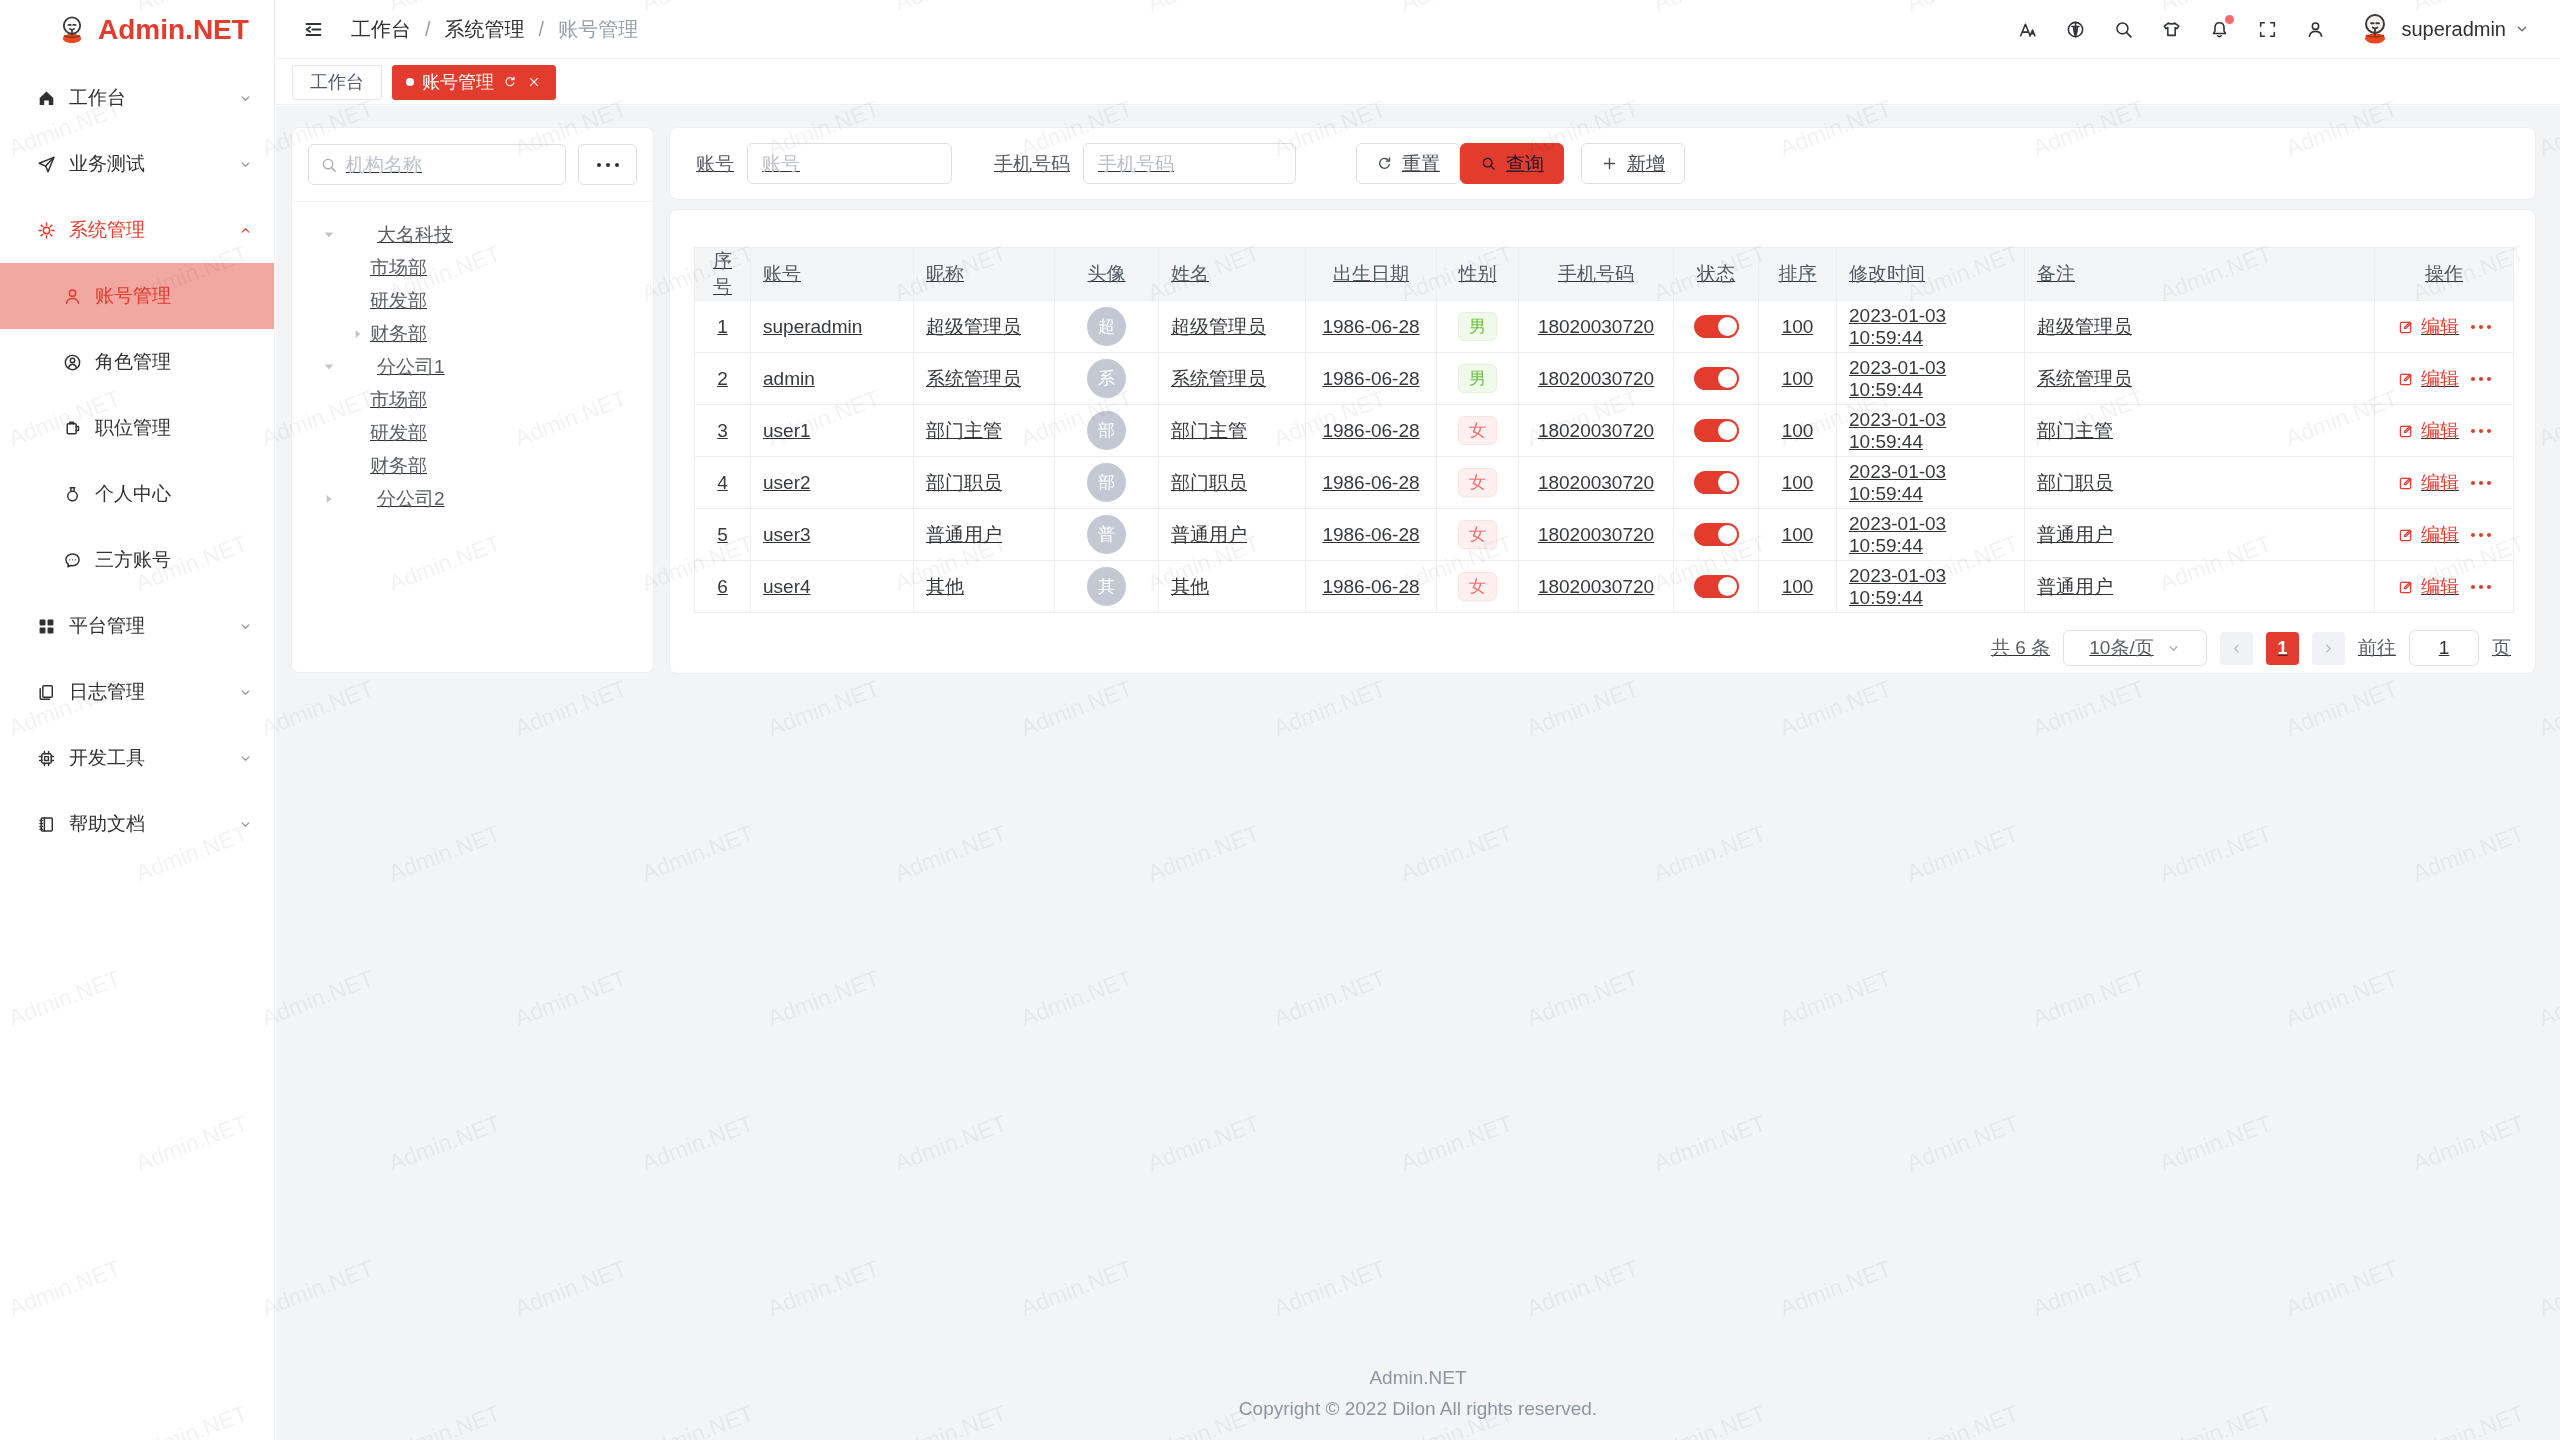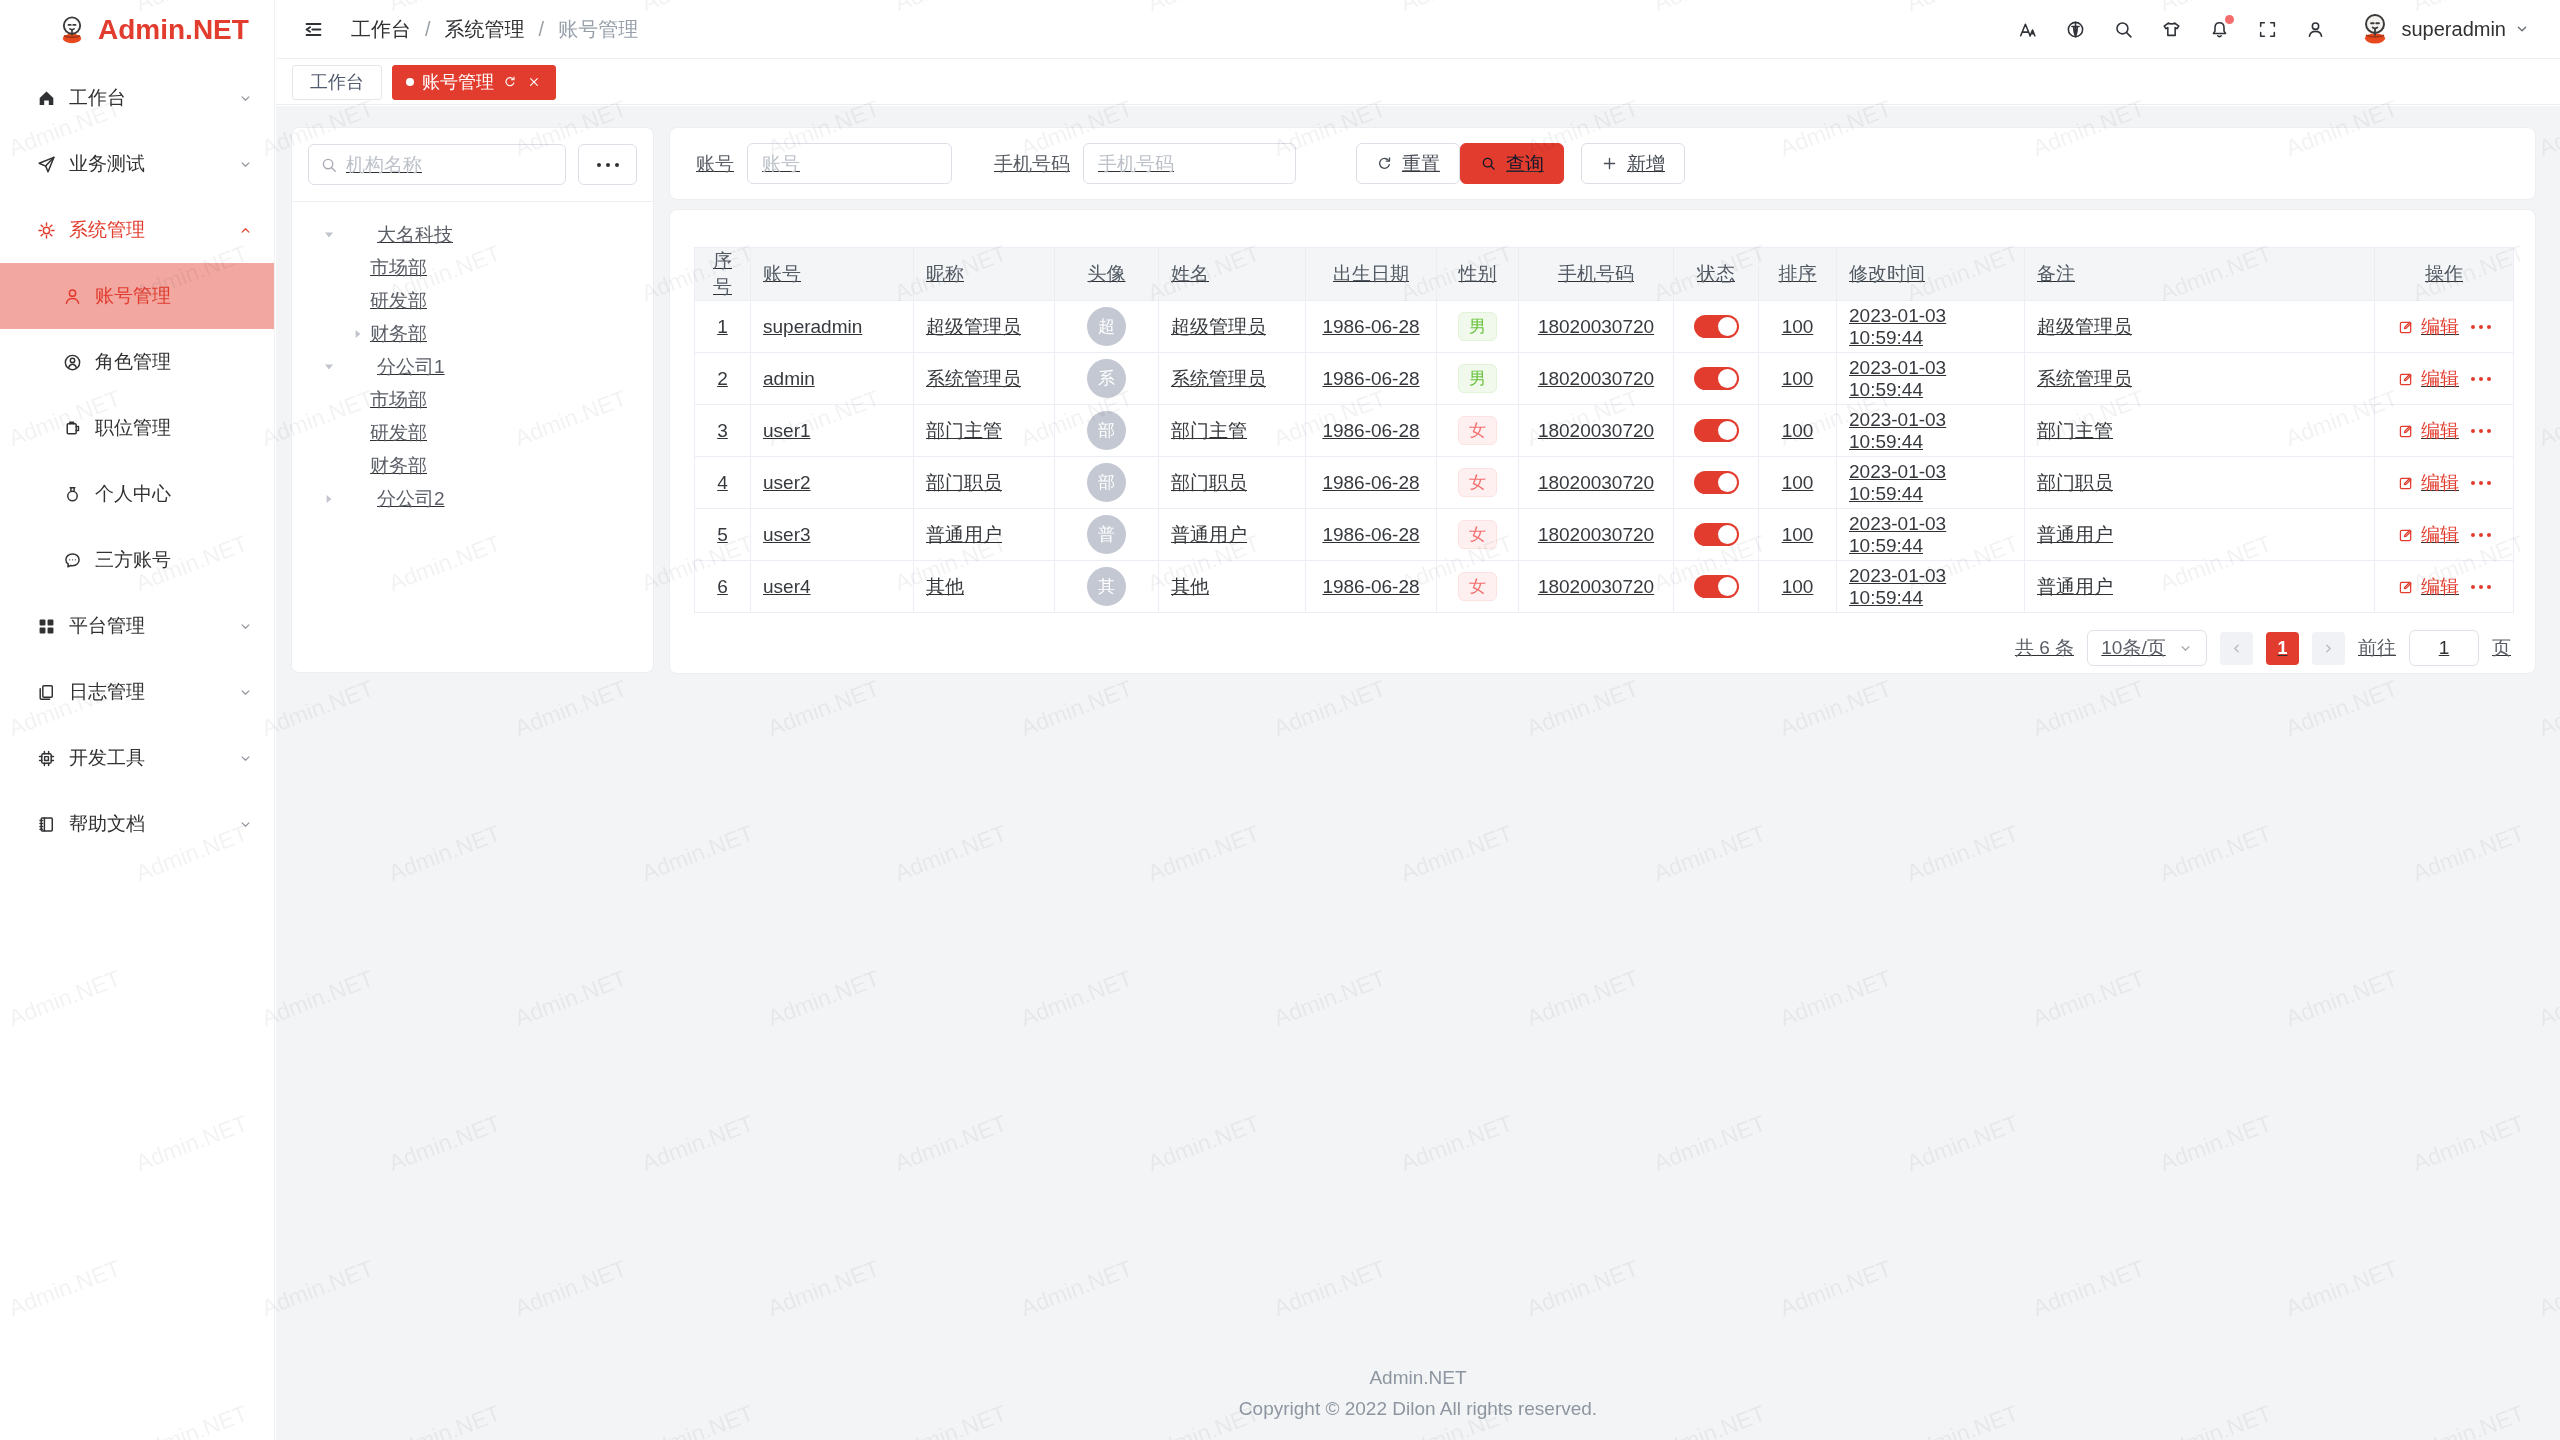--- a/index.html
+++ b/index.html
@@ -103,7 +103,7 @@
   .more-dots i{width:4px;height:4px;border-radius:50%;background:var(--accent);}
 
   .pagination{display:flex;justify-content:flex-end;align-items:center;gap:13px;margin-top:17px;font-size:19px;color:#5a5e66;}
-  .psize{width:120px;height:36px;border:1px solid #dfe2e8;border-radius:6px;display:flex;align-items:center;justify-content:center;gap:12px;background:#fff;cursor:pointer;}
+  .psize{width:144px;height:36px;border:1px solid #dfe2e8;border-radius:6px;display:flex;align-items:center;justify-content:center;gap:12px;background:#fff;cursor:pointer;}
   .psize .ic{width:15px;height:15px;color:#a8abb2;}
   .pbtn{width:33px;height:33px;border-radius:4px;background:#f0f2f5;display:flex;align-items:center;justify-content:center;cursor:pointer;}
   .pbtn .ic{width:15px;height:15px;color:#b4b8bf;}

